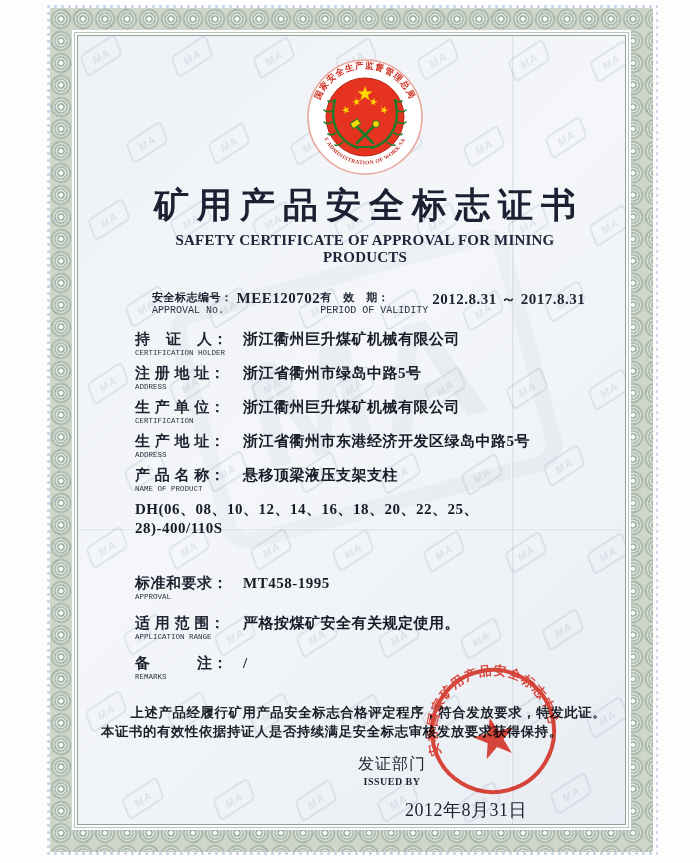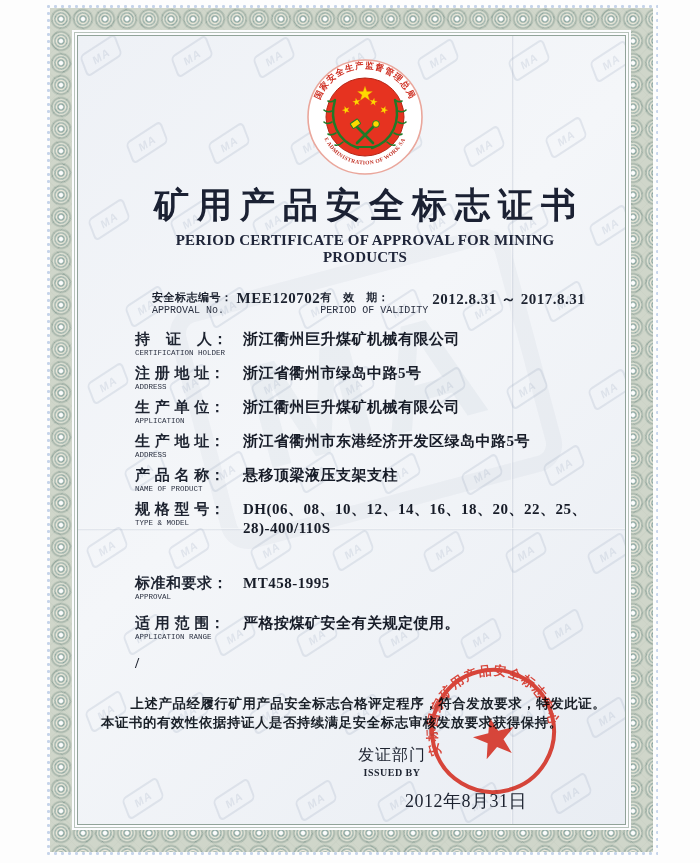--- a/index.html
+++ b/index.html
@@ -181,7 +181,7 @@
         </svg>
 
         <div class="title-cn">矿用产品安全标志证书</div>
-        <div class="title-en">PERIOD CERTIFICATE OF APPROVAL FOR MINING PRODUCTS</div>
+        <div class="title-en">SAFETY CERTIFICATE OF APPROVAL FOR MINING PRODUCTS</div>
 
         <div class="hdr">
           <div class="grp">

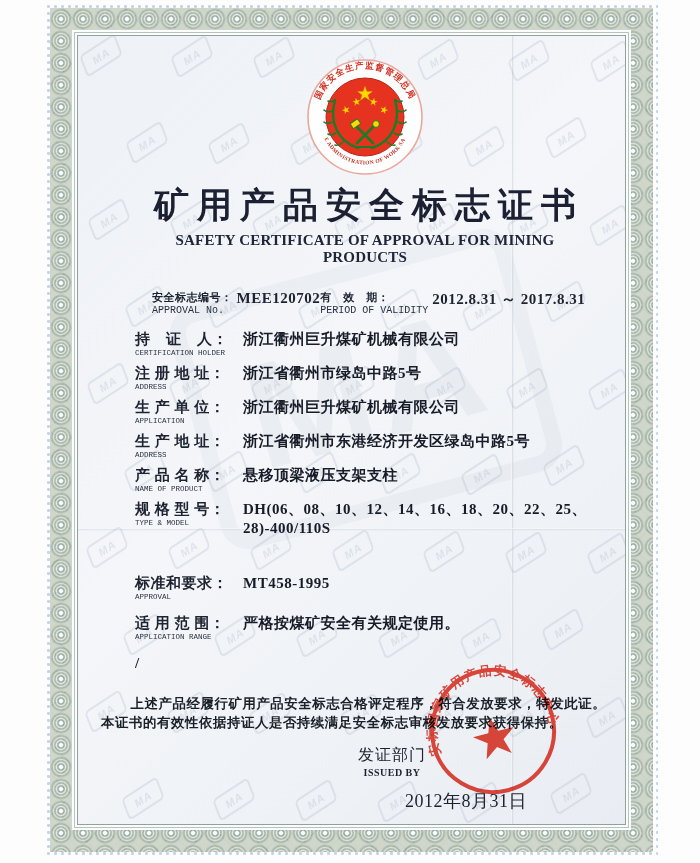--- a/index.html
+++ b/index.html
@@ -221,7 +221,7 @@
           <div class="row">
             <div class="lab">
               <div class="cn">生 产 单 位：</div>
-              <div class="en">APPLICATION</div>
+              <div class="en">CERTIFICATION</div>
             </div>
             <div class="val">浙江衢州巨升煤矿机械有限公司</div>
           </div>

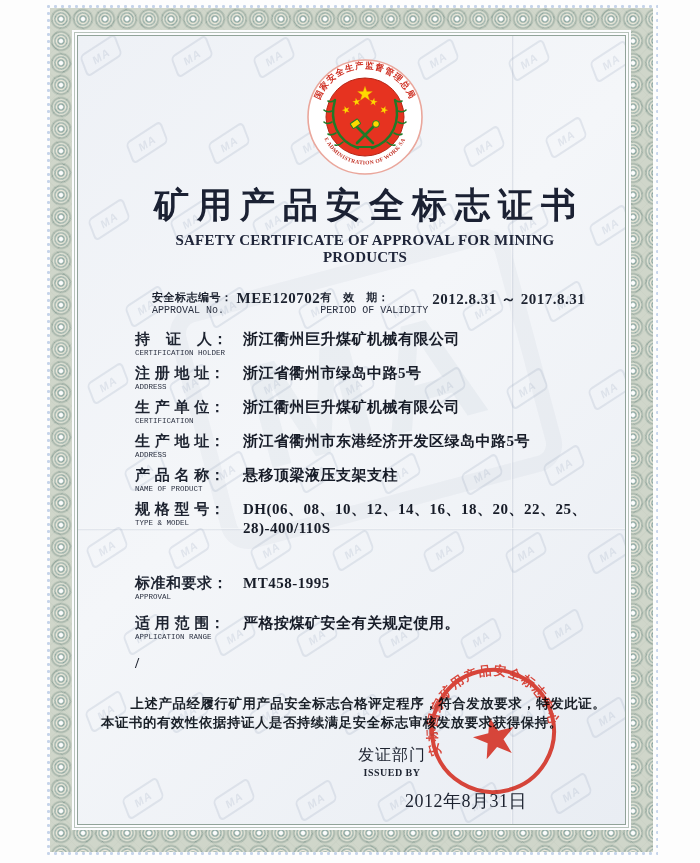--- a/index.html
+++ b/index.html
@@ -243,10 +243,6 @@
           </div>
 
           <div class="row">
-            <div class="lab">
-              <div class="cn">规 格 型 号：</div>
-              <div class="en">TYPE &amp; MODEL</div>
-            </div>
             <div class="val">DH(06、08、10、12、14、16、18、20、22、25、28)-400/110S</div>
           </div>
 

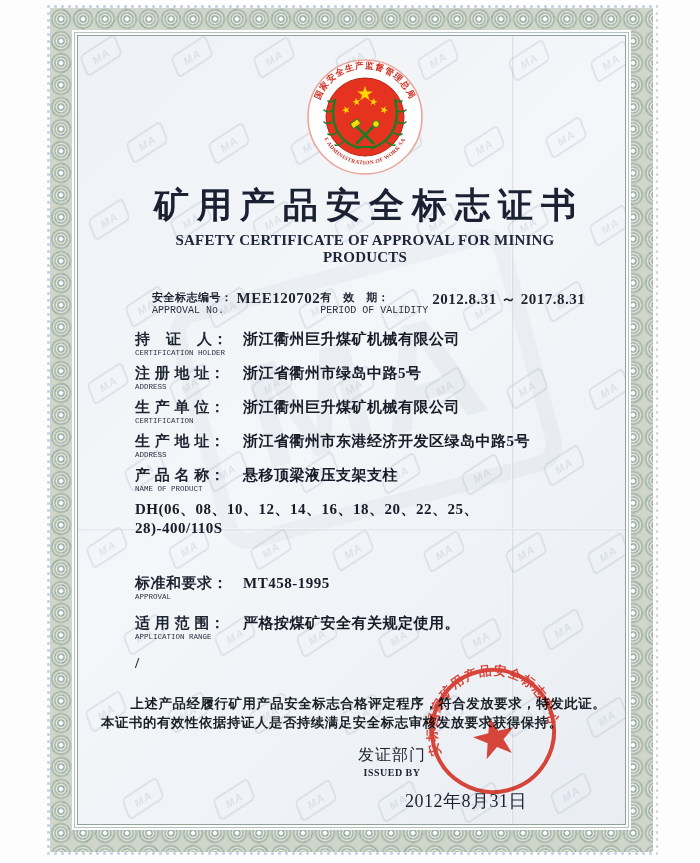--- a/index.html
+++ b/index.html
@@ -263,6 +263,10 @@
           </div>
 
           <div class="row">
+            <div class="lab">
+              <div class="cn">备　　　注：</div>
+              <div class="en">REMARKS</div>
+            </div>
             <div class="val">/</div>
           </div>
 

